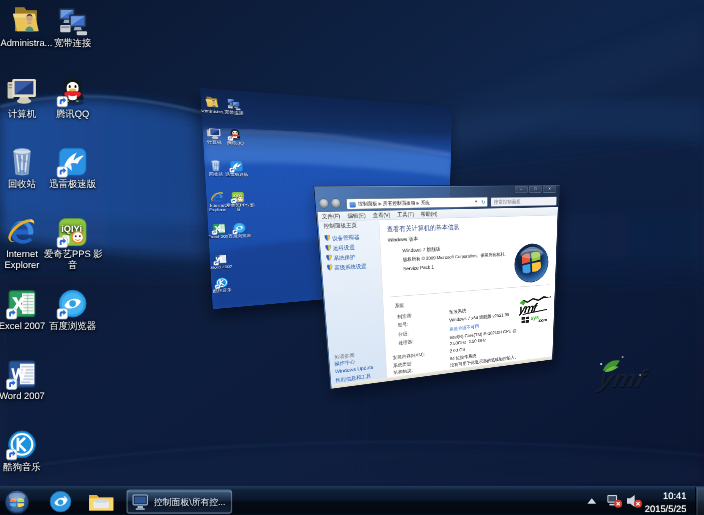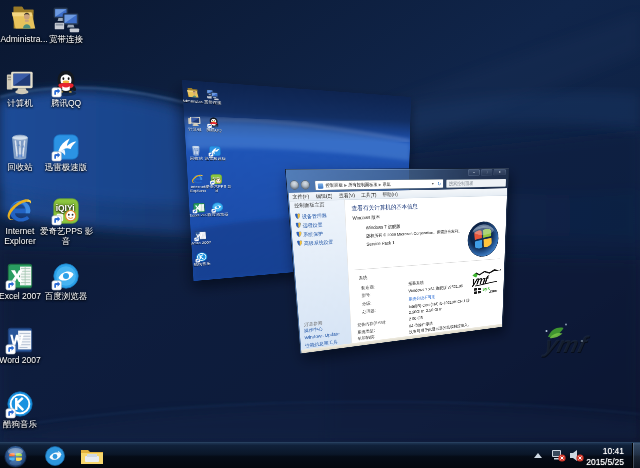--- a/index.html
+++ b/index.html
@@ -567,6 +567,14 @@
    <rect x="5" y="9" width="14" height="6" rx="1" fill="#e8ecf2"></rect>
    <rect x="7" y="7" width="10" height="3" fill="#cfd8e4"></rect>
   </svg>
+  <div id="tbtn">控制面板\所有控...
+   <svg style="position:absolute;left:4px;top:3px" width="17" height="15" viewBox="0 0 17 15">
+    <rect x="1" y="1" width="13" height="9" rx="1" fill="#1b2c44" stroke="#9db4cc" stroke-width="1"></rect>
+    <rect x="2.5" y="2.5" width="10" height="6" fill="#2c5794"></rect>
+    <rect x="5" y="11" width="5" height="2" fill="#9db4cc"></rect>
+    <rect x="3.5" y="13" width="8" height="1.5" fill="#9db4cc"></rect>
+   </svg>
+  </div>
   <div style="position:absolute;right:98px;top:10px;width:0;height:0;border-left:4px solid transparent;border-right:4px solid transparent;border-bottom:5px solid #cfd9e4"></div>
   <svg style="position:absolute;right:74px;top:6px" width="14" height="13" viewBox="0 0 14 13">
    <rect x="0" y="1" width="9" height="7" rx="1" fill="#cdd6e0"></rect>

